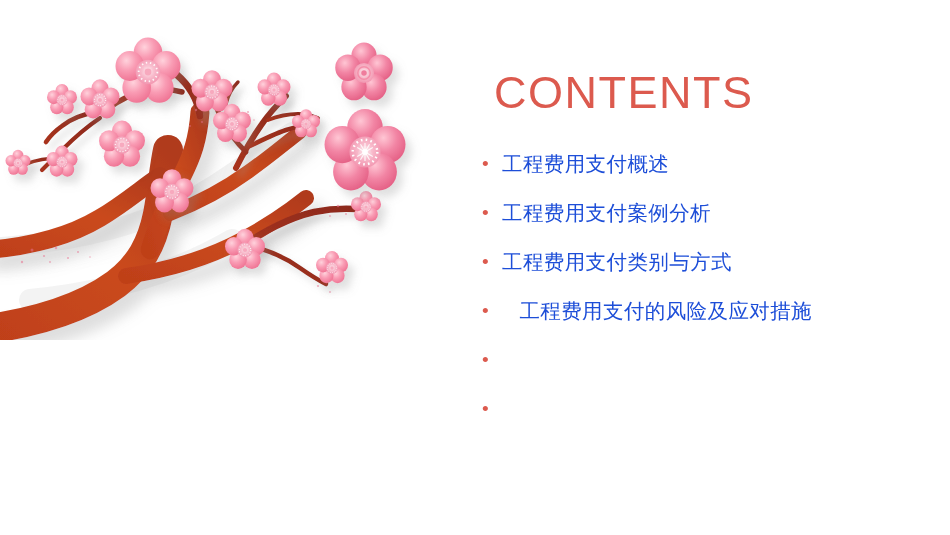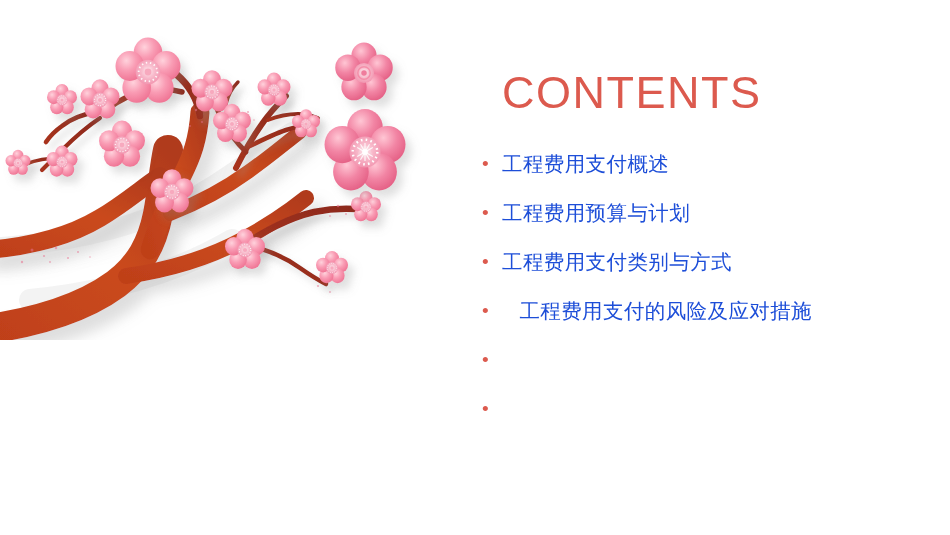--- a/index.html
+++ b/index.html
@@ -42,7 +42,7 @@
 
   #page-title {
     position: absolute;
-    left: 32px;
+    left: 24px;
     top: 70px;
     font-size: 45px;
     letter-spacing: 1.5px;

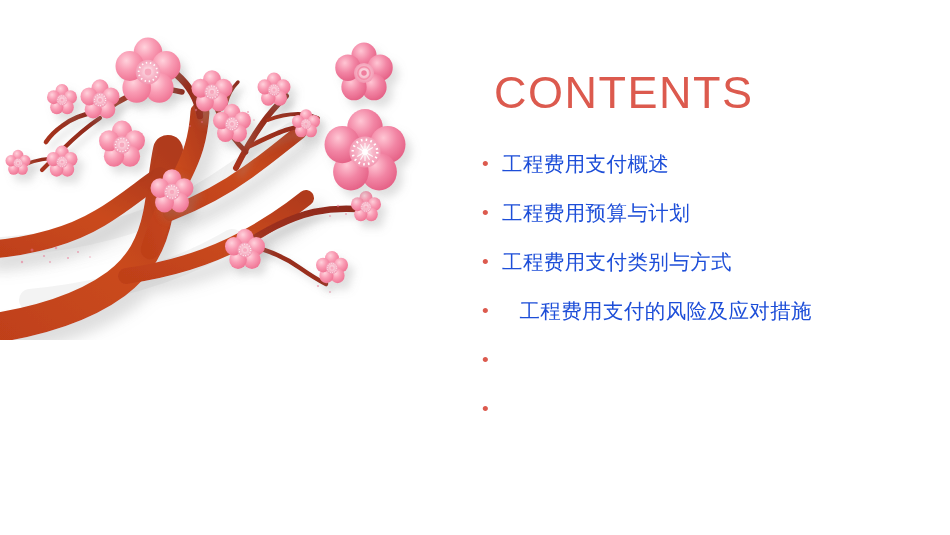--- a/index.html
+++ b/index.html
@@ -276,7 +276,7 @@
 
       <li class="toc-item">
         <span class="toc-bullet">•</span>
-        <span class="toc-label">工程费用预算与计划</span>
+        <span class="toc-label">工程费用支付案例分析</span>
       </li>
 
       <li class="toc-item">

